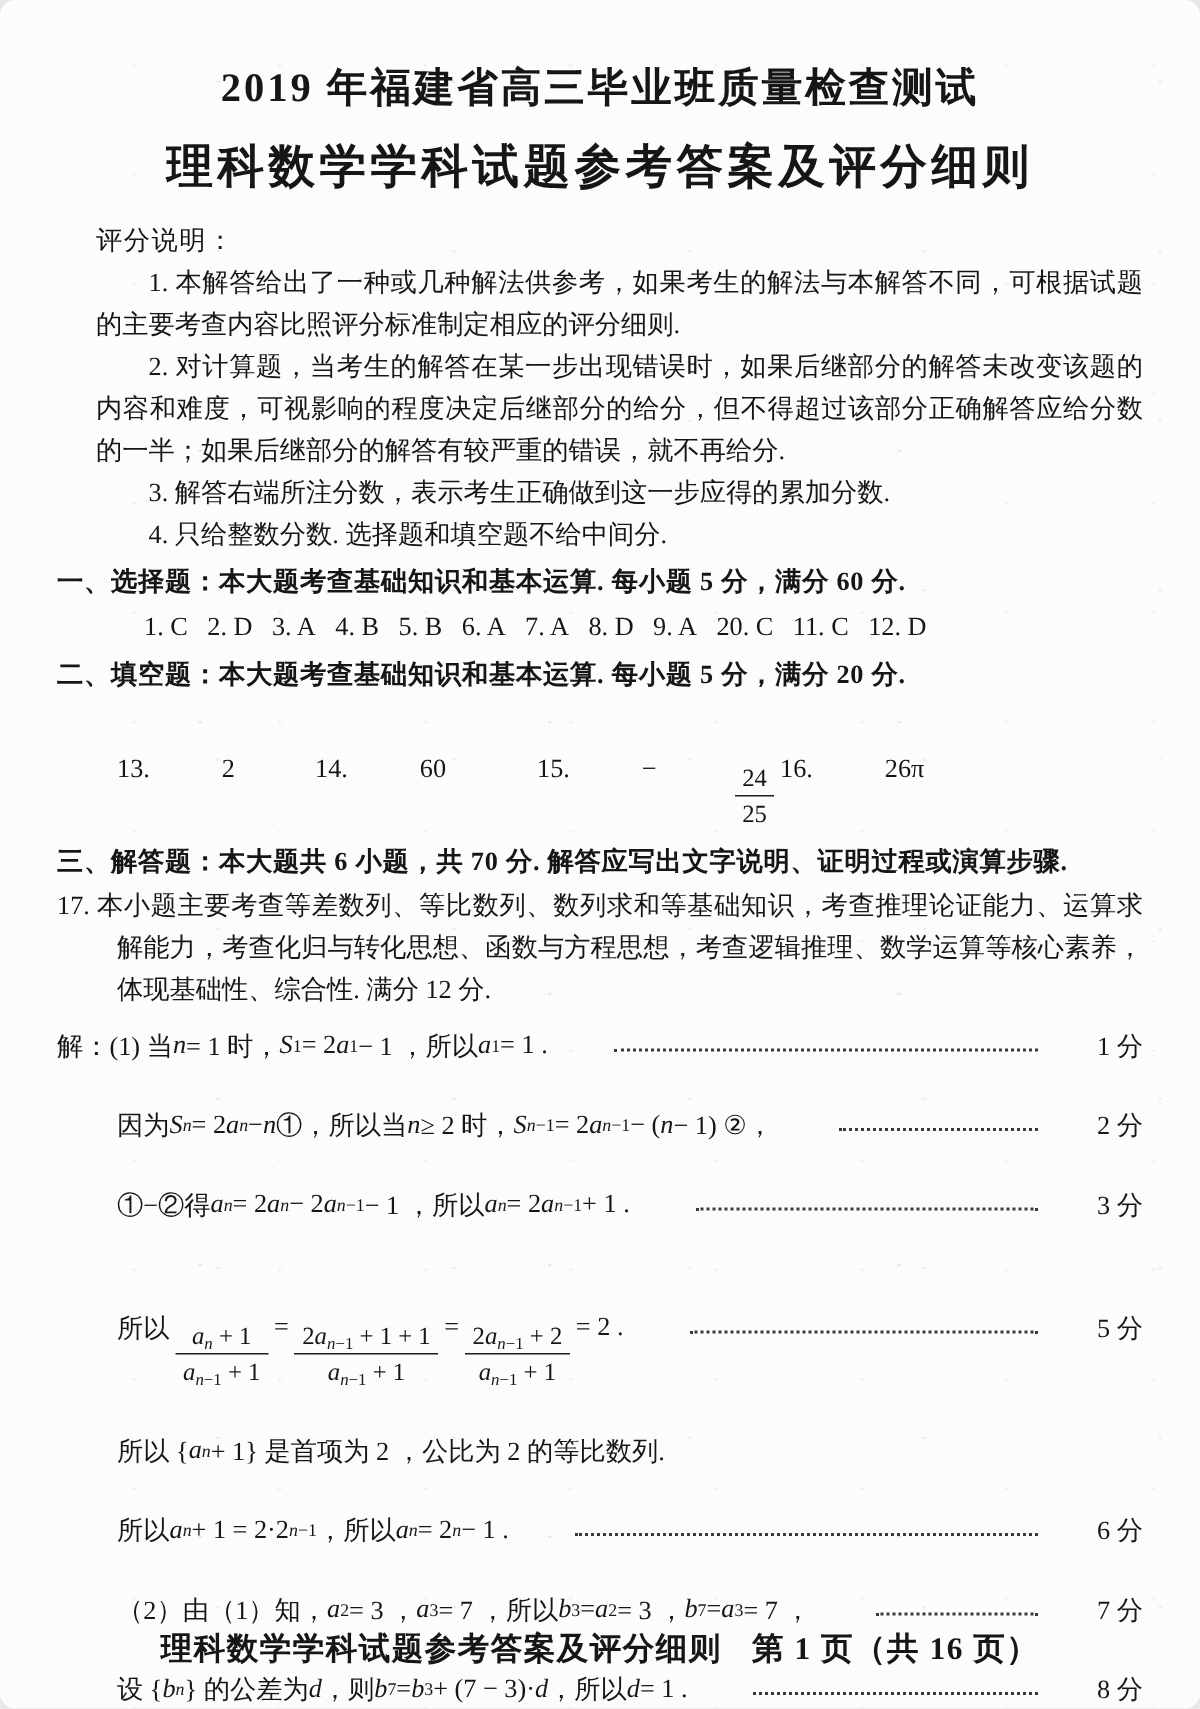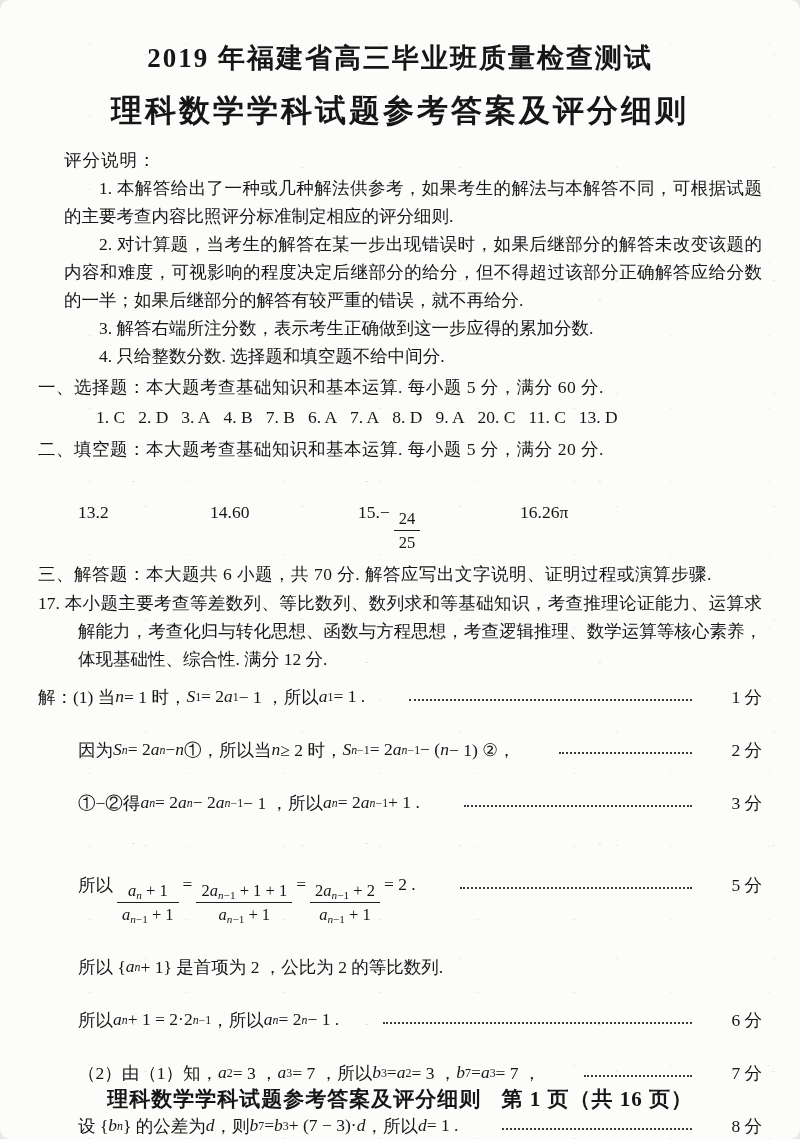--- a/index.html
+++ b/index.html
@@ -38,7 +38,7 @@
   .notes { margin-left: 26px; line-height: 28px; }
   .notes .note-head { letter-spacing: 1px; }
   .notes p { text-indent: 2em; text-align: justify; }
-  .sec-head { font-weight: normal; line-height: 29px; margin-top: 3px; letter-spacing: 0.5px; }
+  .sec-head { font-weight: bold; line-height: 29px; margin-top: 3px; letter-spacing: 0.5px; }
   .choice-row { padding-left: 58px; line-height: 30px; display: flex; gap: 13px; white-space: nowrap; }
   .blank-row { padding-left: 40px; margin: 8px 0 6px 0; display: flex; align-items: center; min-height: 58px; }
   .blank-item { display: inline-flex; align-items: center; }

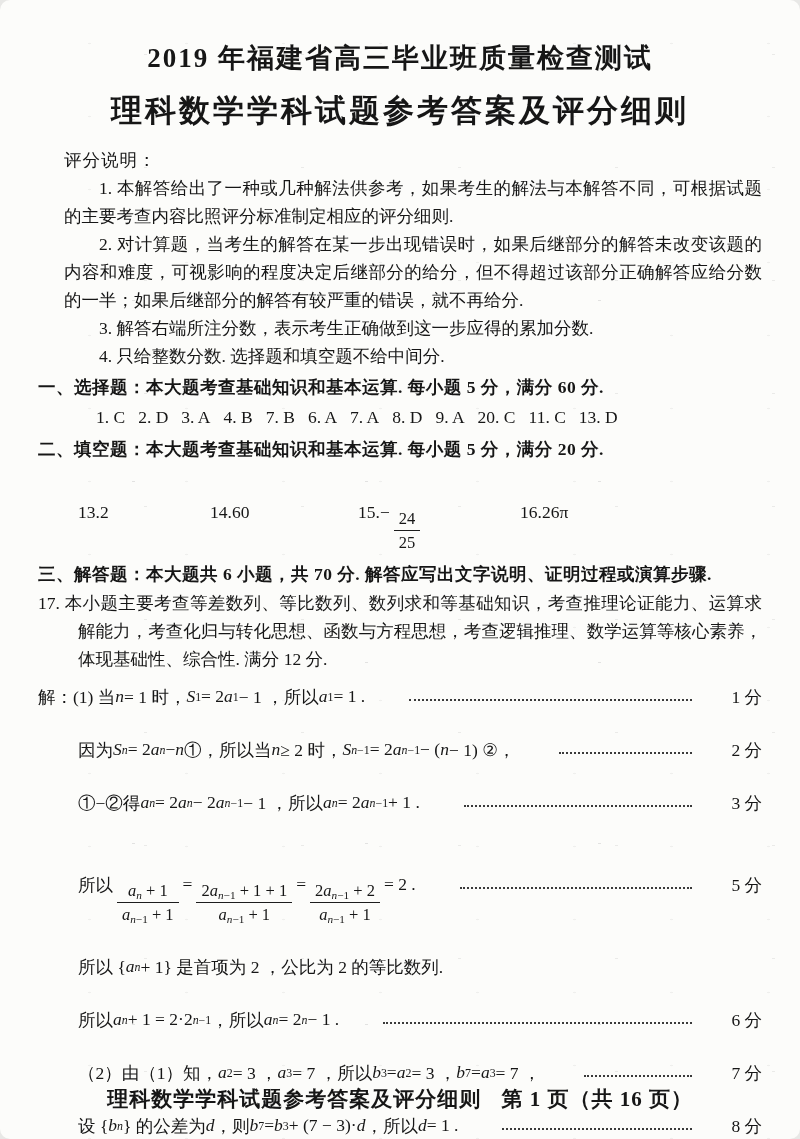--- a/index.html
+++ b/index.html
@@ -81,7 +81,7 @@
     <span>2. D</span>
     <span>3. A</span>
     <span>4. B</span>
-    <span>7. B</span>
+    <span>5. B</span>
     <span>6. A</span>
     <span>7. A</span>
     <span>8. D</span>

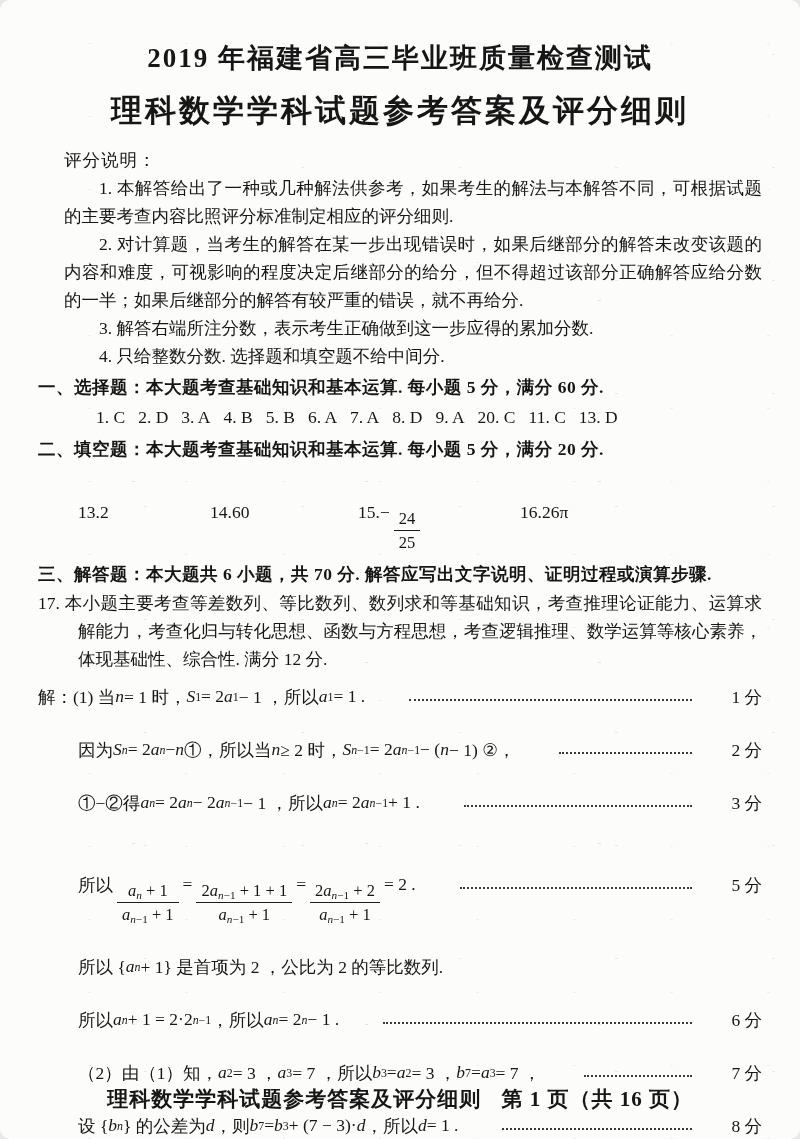--- a/index.html
+++ b/index.html
@@ -88,7 +88,7 @@
     <span>9. A</span>
     <span>20. C</span>
     <span>11. C</span>
-    <span>13. D</span>
+    <span>12. D</span>
   </div>
 
   <div class="sec-head">二、填空题：本大题考查基础知识和基本运算. 每小题 5 分，满分 20 分.</div>

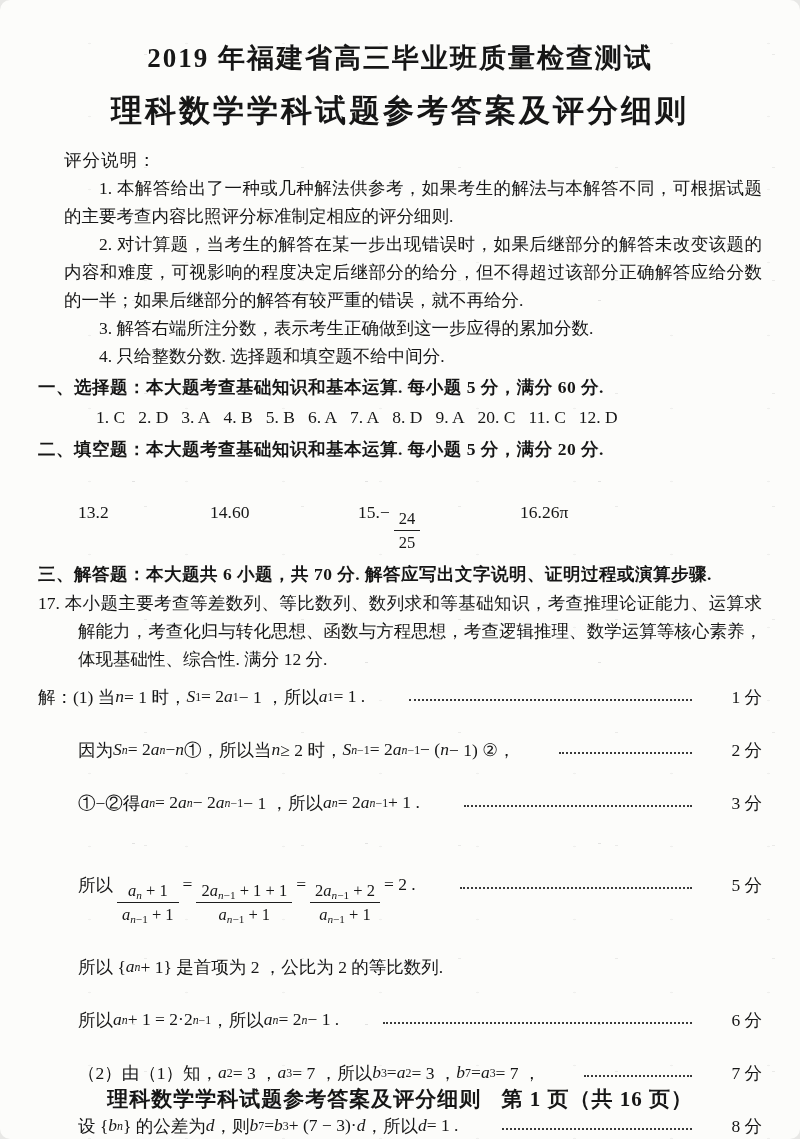--- a/index.html
+++ b/index.html
@@ -41,7 +41,7 @@
   .sec-head { font-weight: bold; line-height: 29px; margin-top: 3px; letter-spacing: 0.5px; }
   .choice-row { padding-left: 58px; line-height: 30px; display: flex; gap: 13px; white-space: nowrap; }
   .blank-row { padding-left: 40px; margin: 8px 0 6px 0; display: flex; align-items: center; min-height: 58px; }
-  .blank-item { display: inline-flex; align-items: center; }
+  .blank-item { display: inline-flex; align-items: center; gap: 48px; }
   .bi-13 { width: 132px; } .bi-14 { width: 148px; } .bi-15 { width: 162px; }
   .q17 { line-height: 28px; padding-left: 40px; text-indent: -40px; text-align: justify; margin-bottom: 10px; }
   .sol { margin-top: 12px; }

